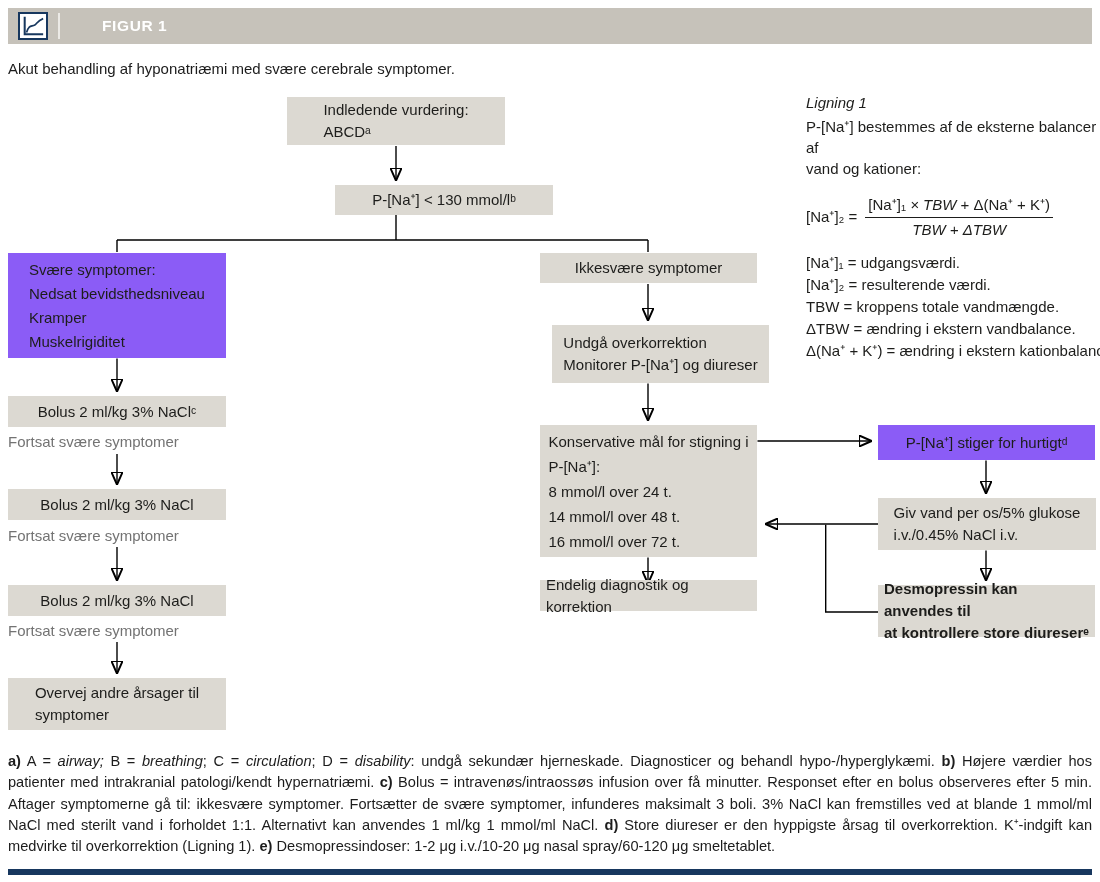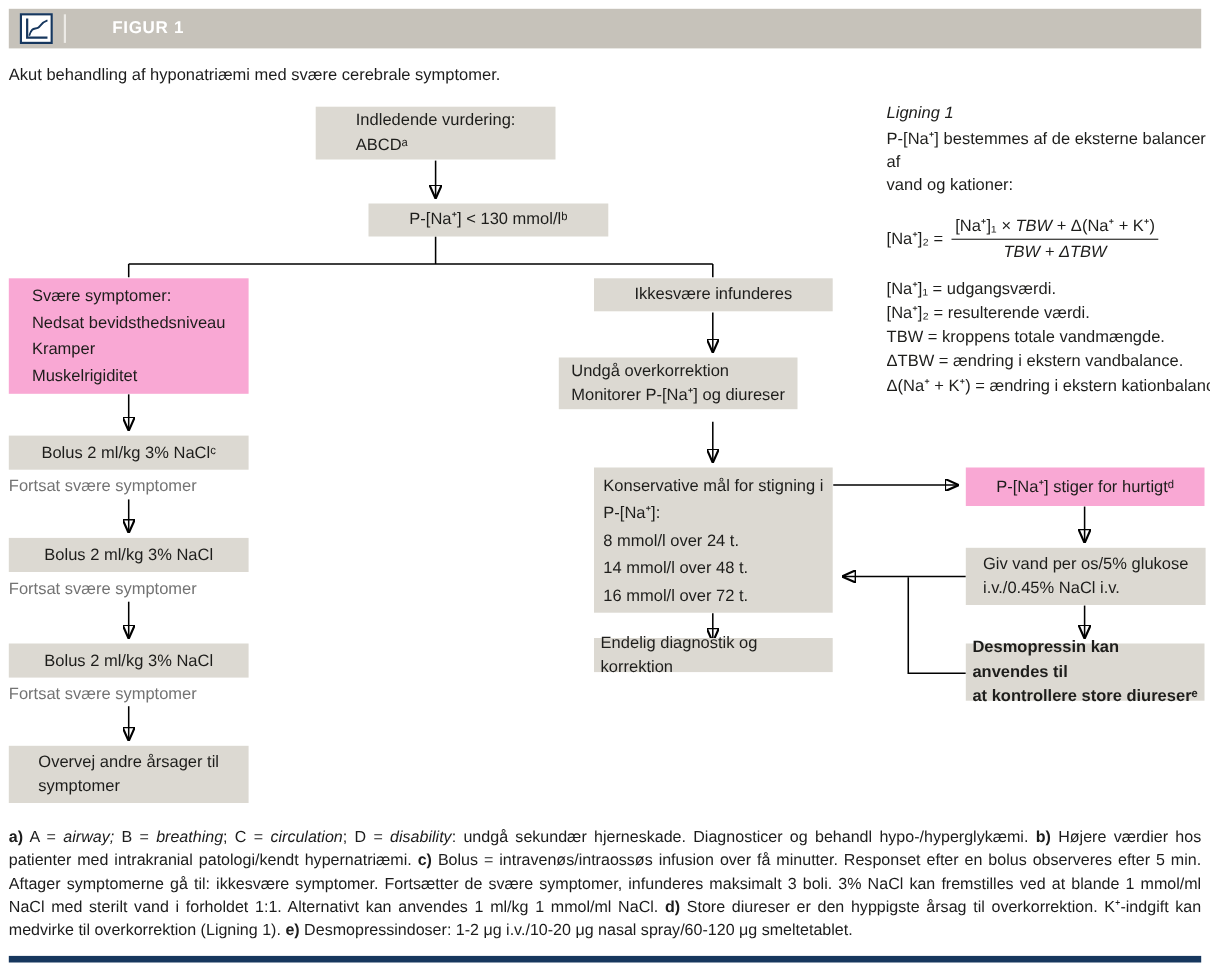--- a/index.html
+++ b/index.html
@@ -17,7 +17,7 @@
   .box { position: absolute; display: flex; align-items: center; justify-content: center;
          text-align: left; white-space: pre-line; background: #dcd9d2; font-size: 15px;
          line-height: 22px; color: #1d1d1b; padding: 2px 6px; }
-  .box.blue { background: #f9a8d4; }
+  .box.blue { background: #8b5cf6; }
   .lh24 { line-height: 24px; }
   .lh25 { line-height: 25px; }
   .step-label { position: absolute; width: 218px; text-align: left; font-size: 15px; color: #737373; }

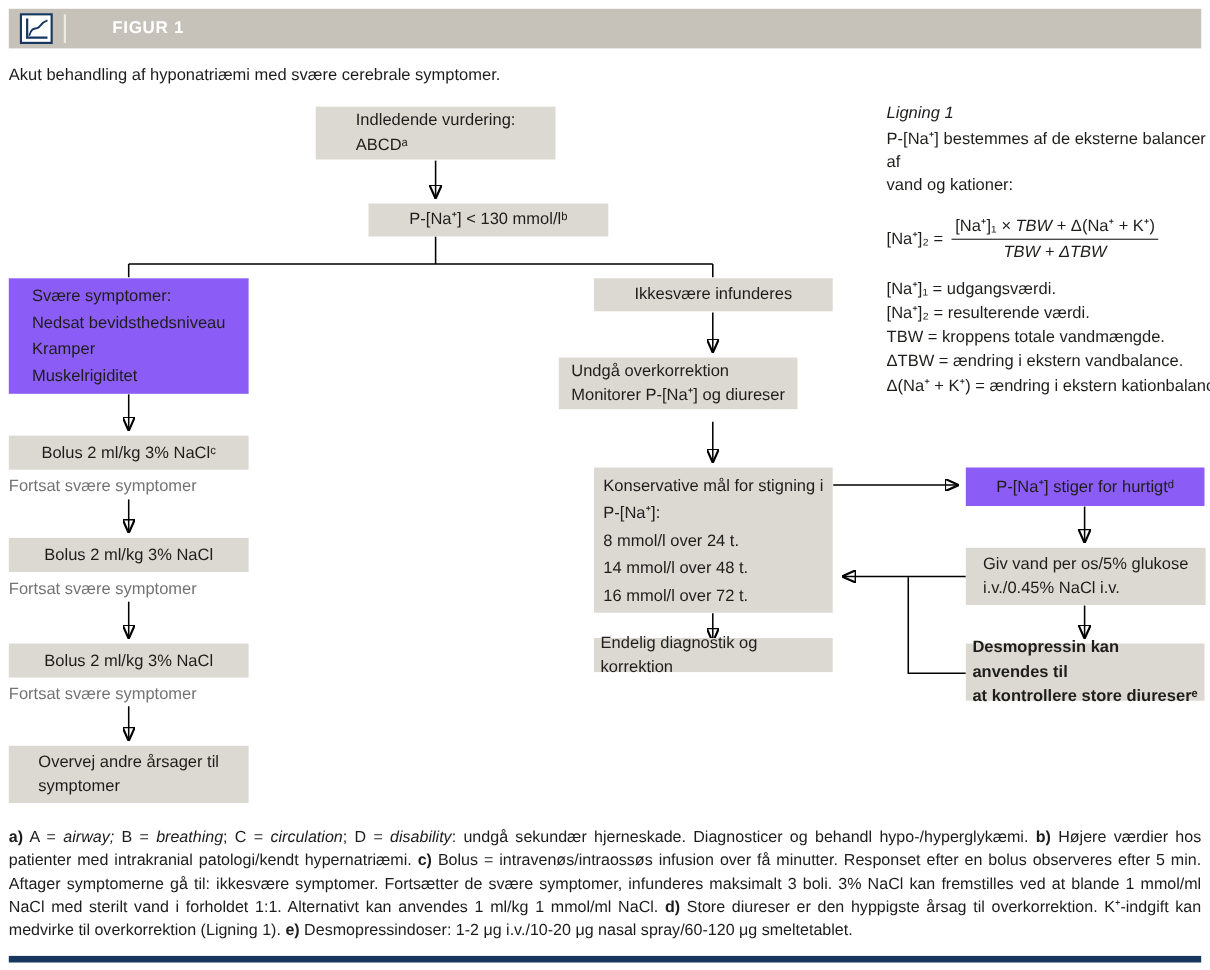--- a/index.html
+++ b/index.html
@@ -102,7 +102,7 @@
   <div class="box" style="left:8px; top:678px; width:218px; height:52px;">Overvej andre årsager til
 symptomer</div>
 
-  <div class="box" style="left:540px; top:253px; width:217px; height:30px;">Ikkesvære infunderes</div>
+  <div class="box" style="left:540px; top:253px; width:217px; height:30px;">Ikkesvære symptomer</div>
   <div class="box" style="left:508px; top:325px; width:217px; height:47px;">Undgå overkorrektion
 Monitorer P-[Na⁺] og diureser</div>
   <div class="box lh25" style="left:540px; top:425px; width:217px; height:132px;">Konservative mål for stigning i

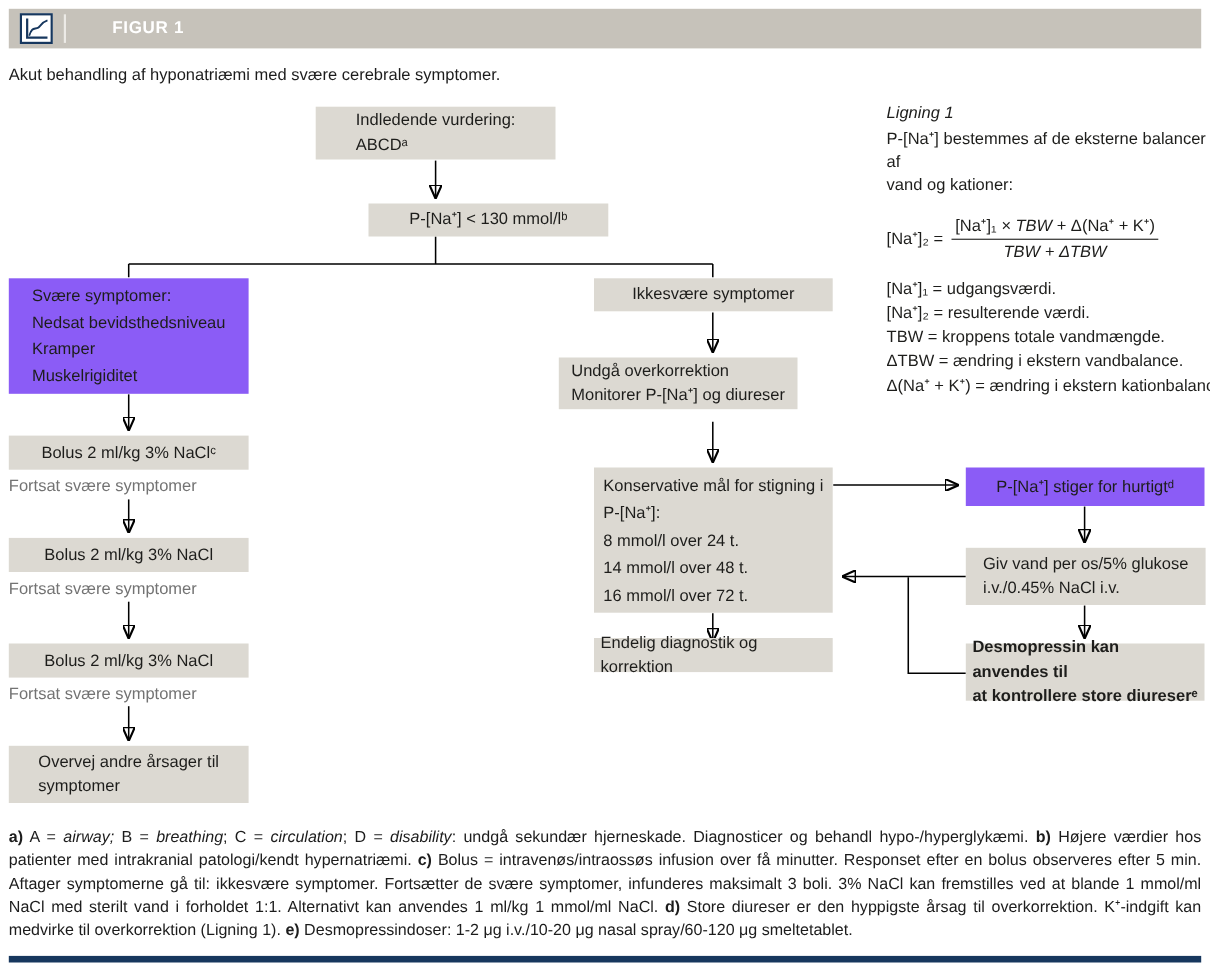--- a/index.html
+++ b/index.html
@@ -103,7 +103,7 @@
 symptomer</div>
 
   <div class="box" style="left:540px; top:253px; width:217px; height:30px;">Ikkesvære symptomer</div>
-  <div class="box" style="left:508px; top:325px; width:217px; height:47px;">Undgå overkorrektion
+  <div class="box" style="left:552px; top:325px; width:217px; height:58px;">Undgå overkorrektion
 Monitorer P-[Na⁺] og diureser</div>
   <div class="box lh25" style="left:540px; top:425px; width:217px; height:132px;">Konservative mål for stigning i
 P-[Na⁺]:

